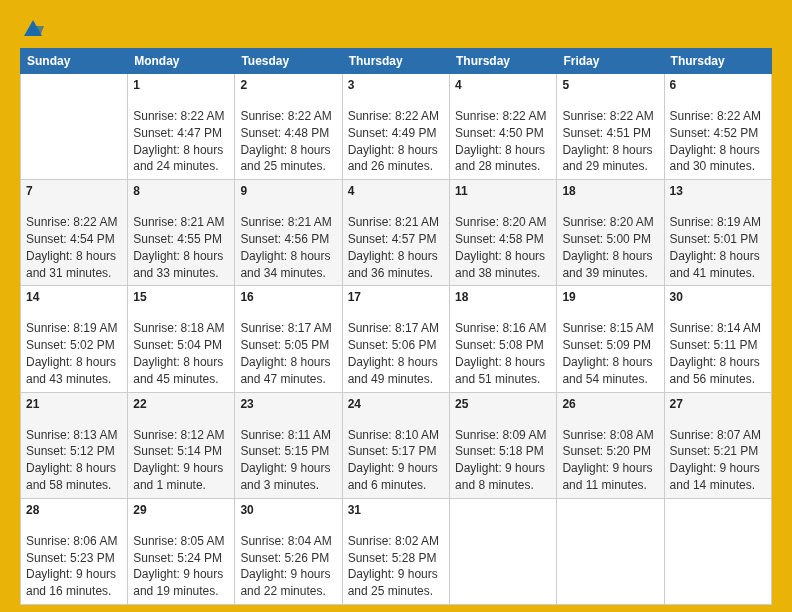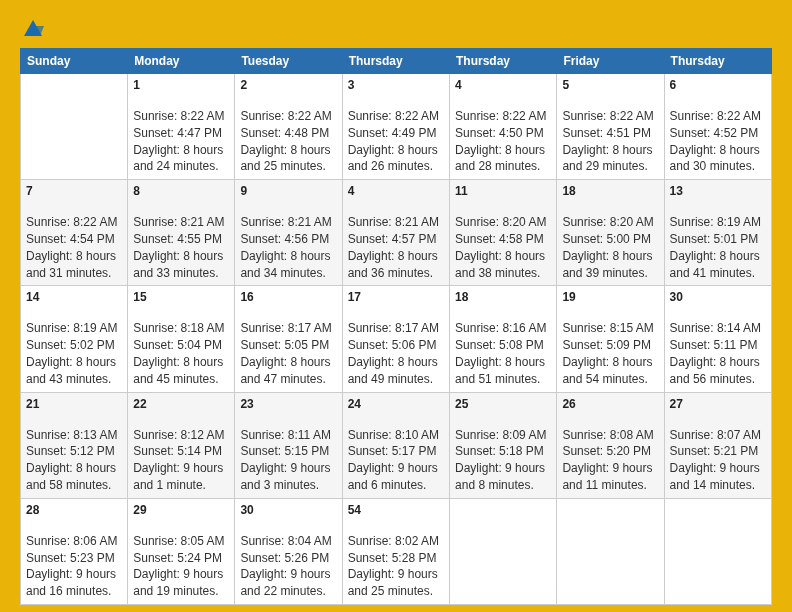--- a/index.html
+++ b/index.html
@@ -266,7 +266,7 @@
             <div class="day-info">Sunrise: 8:04 AM<br>Sunset: 5:26 PM<br>Daylight: 9 hours and 22 minutes.</div>
           </td>
           <td>
-            <span class="day-num">54</span>
+            <span class="day-num">31</span>
             <div class="day-info">Sunrise: 8:02 AM<br>Sunset: 5:28 PM<br>Daylight: 9 hours and 25 minutes.</div>
           </td>
           <td class="empty-cell"></td>

